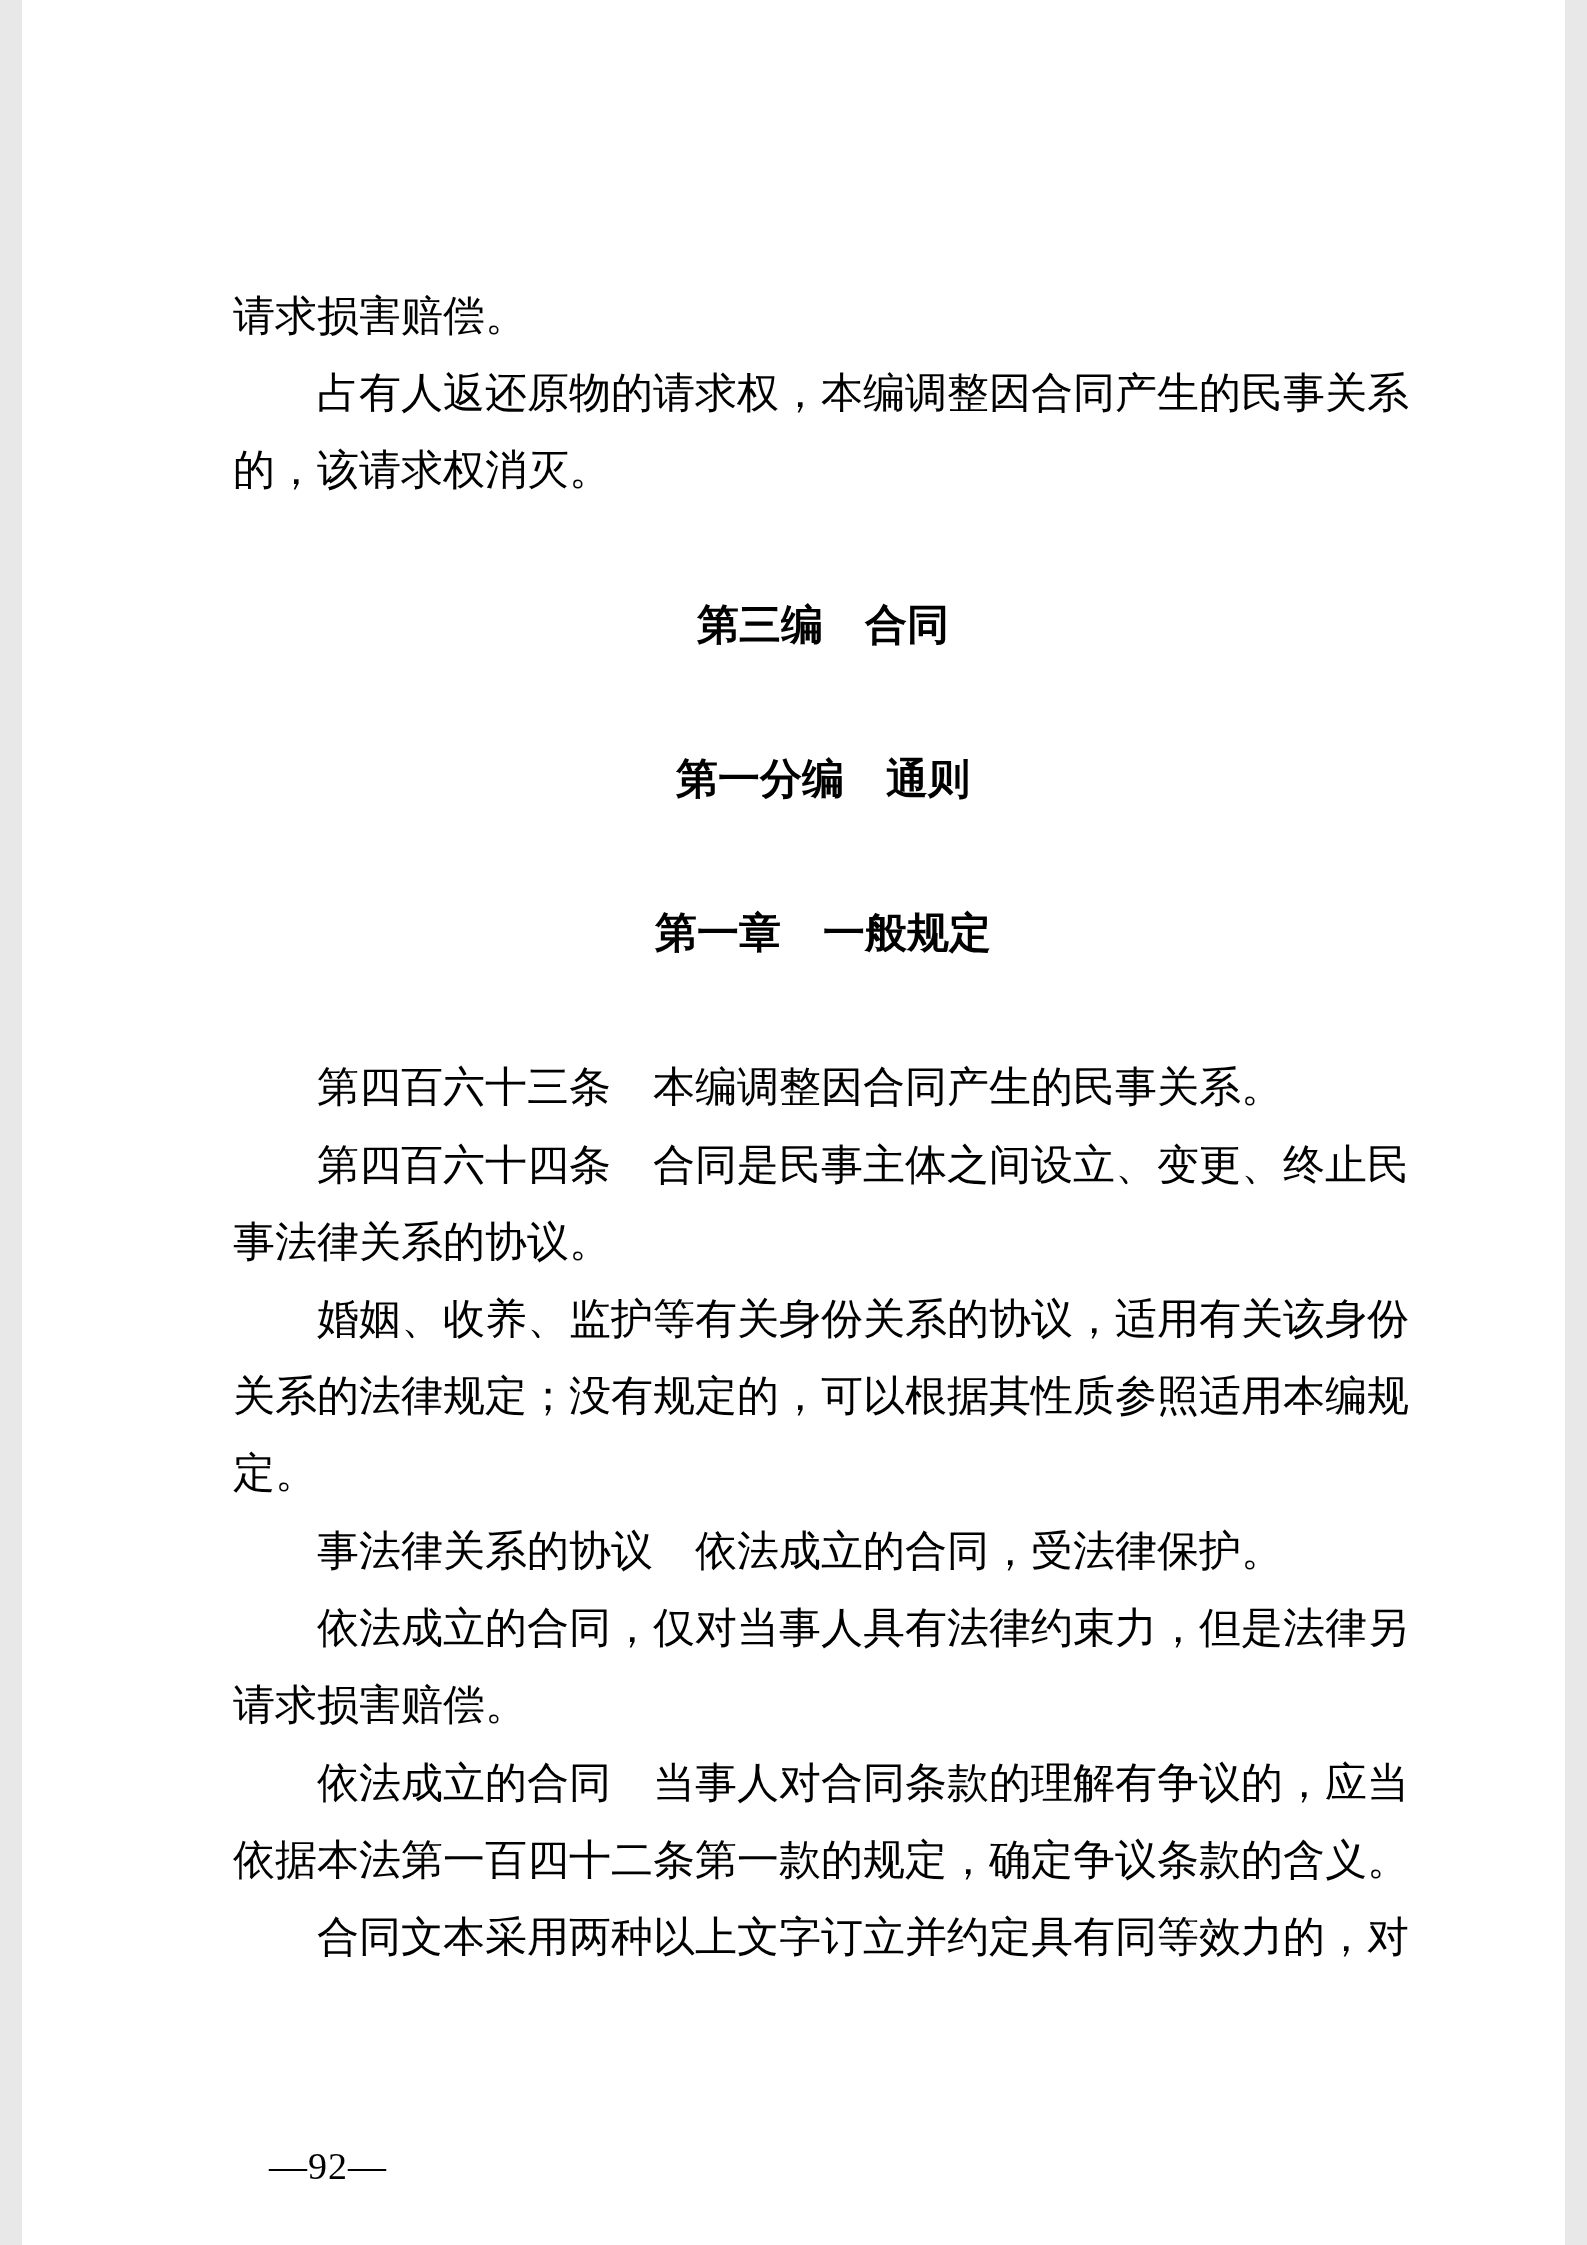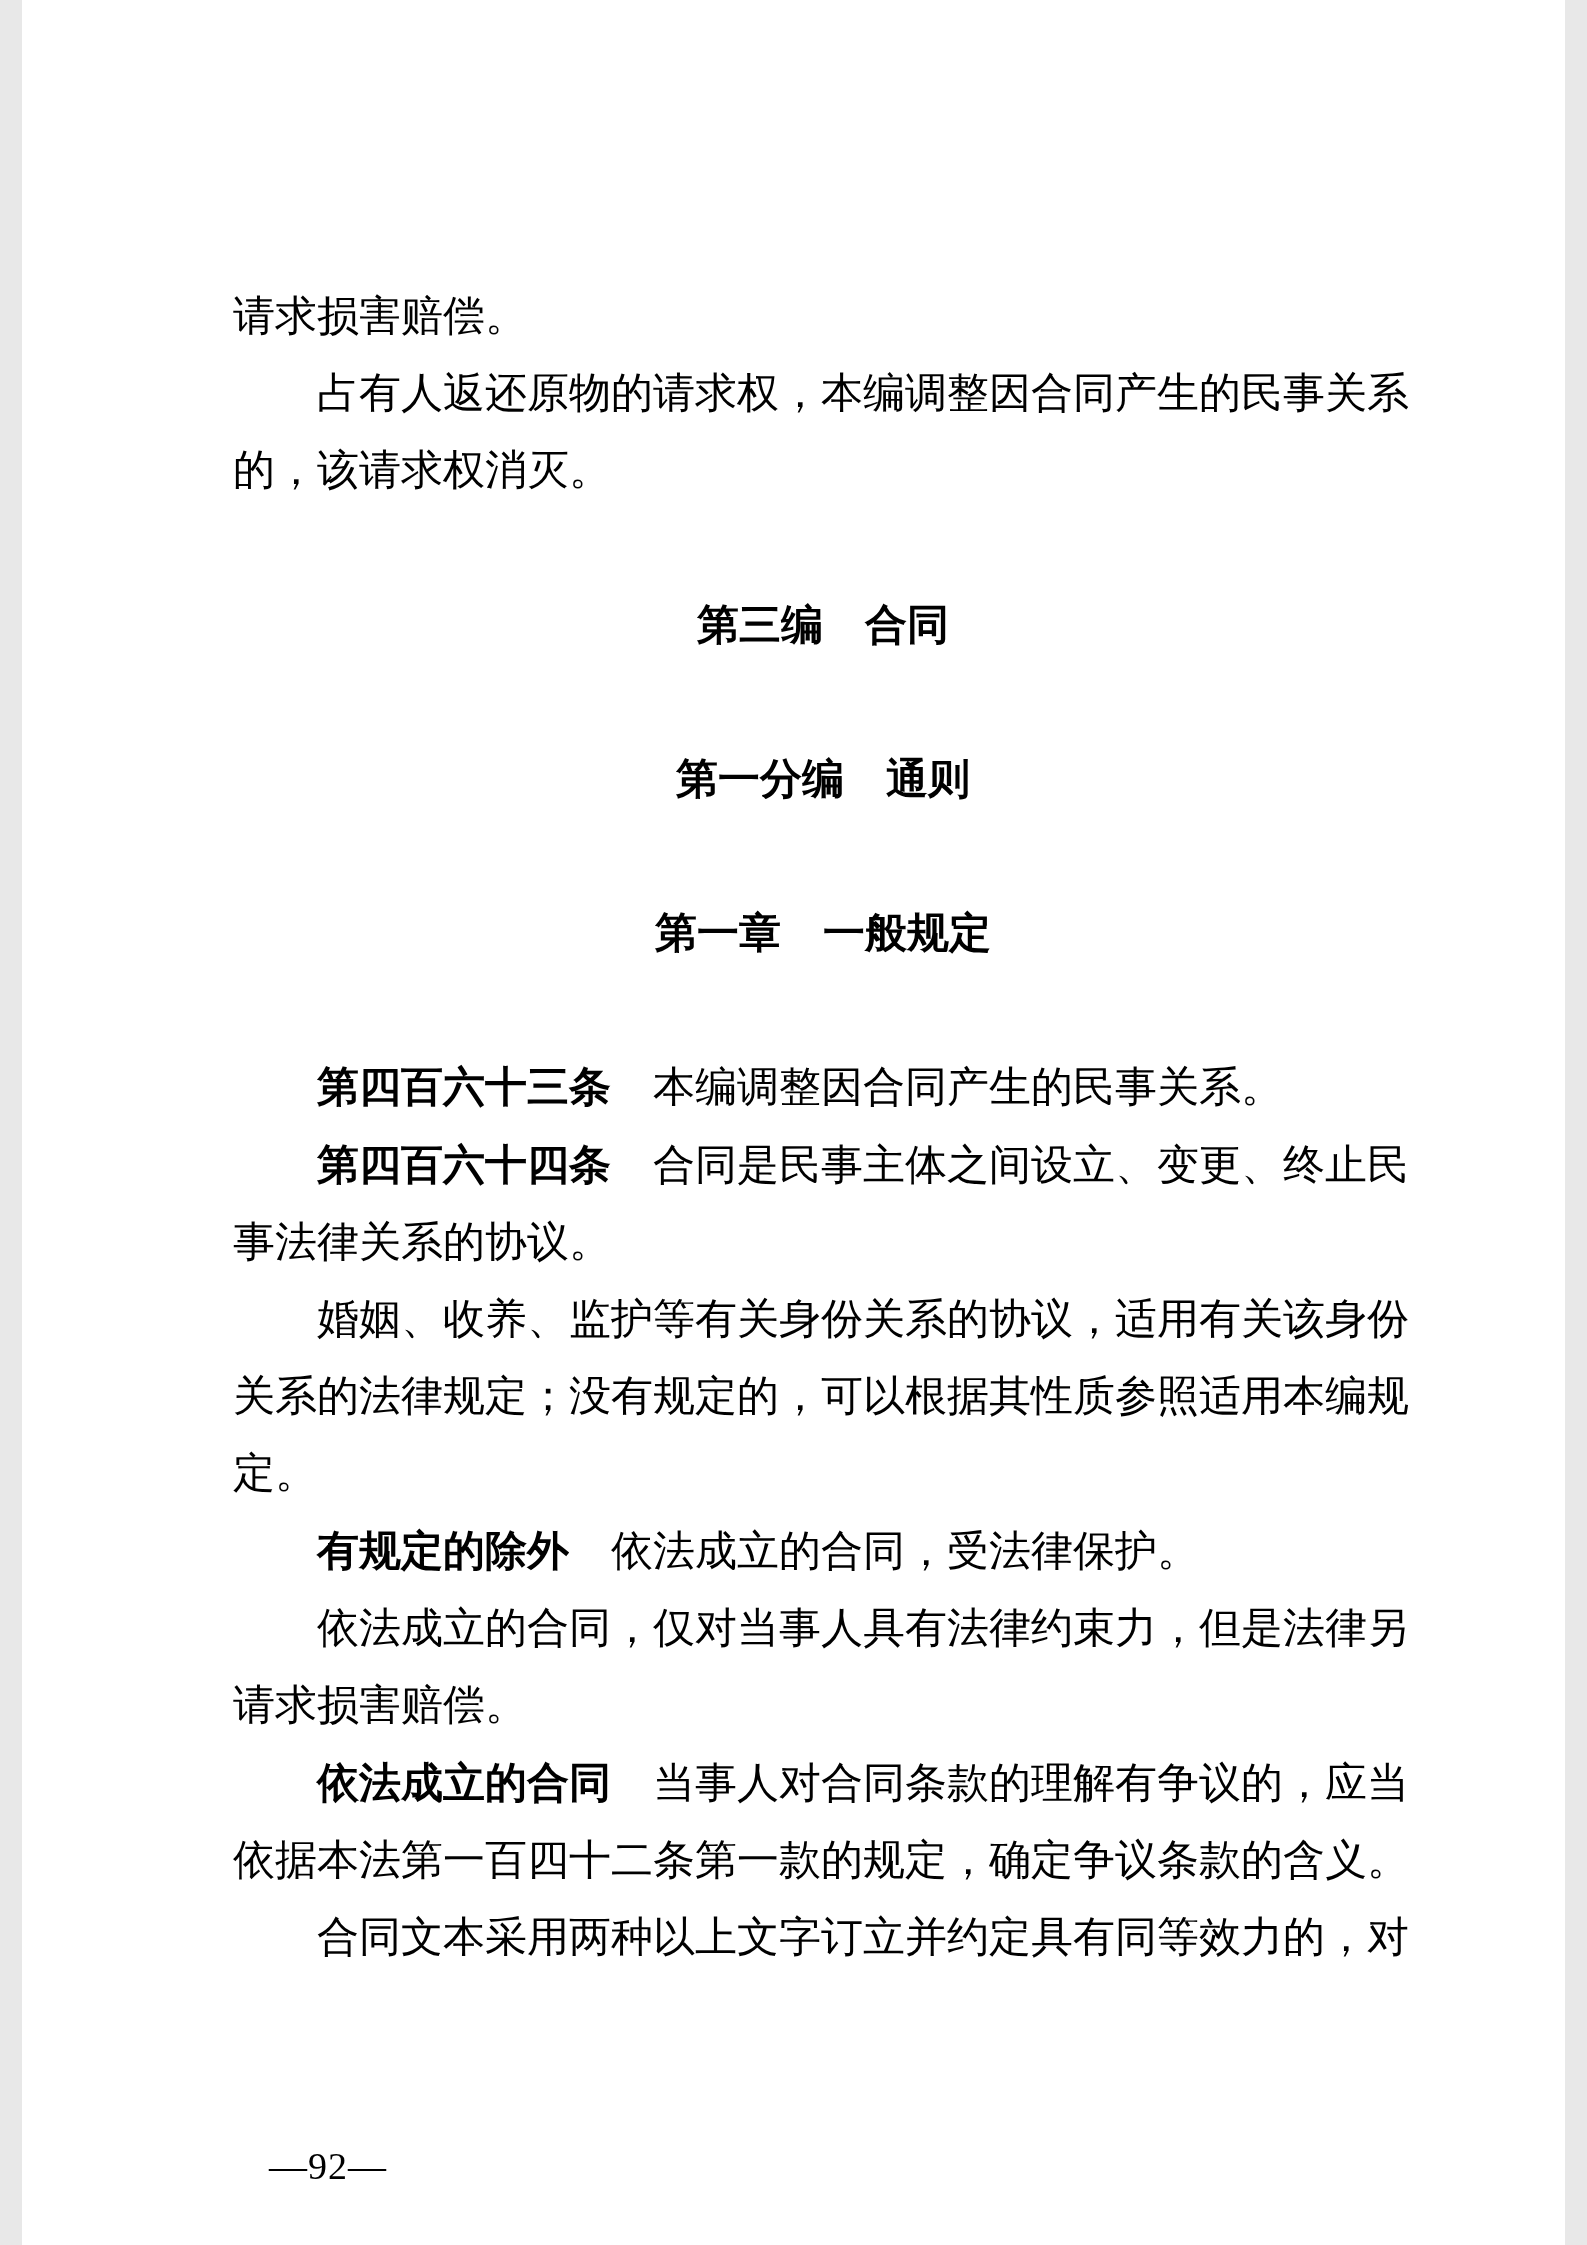--- a/index.html
+++ b/index.html
@@ -48,7 +48,7 @@
   }
   .article .term {
     font-family: "Liberation Sans", "DejaVu Sans", sans-serif;
-    font-weight: bold;
+    font-weight: normal;
     margin-right: 42px;
   }
   .footer {

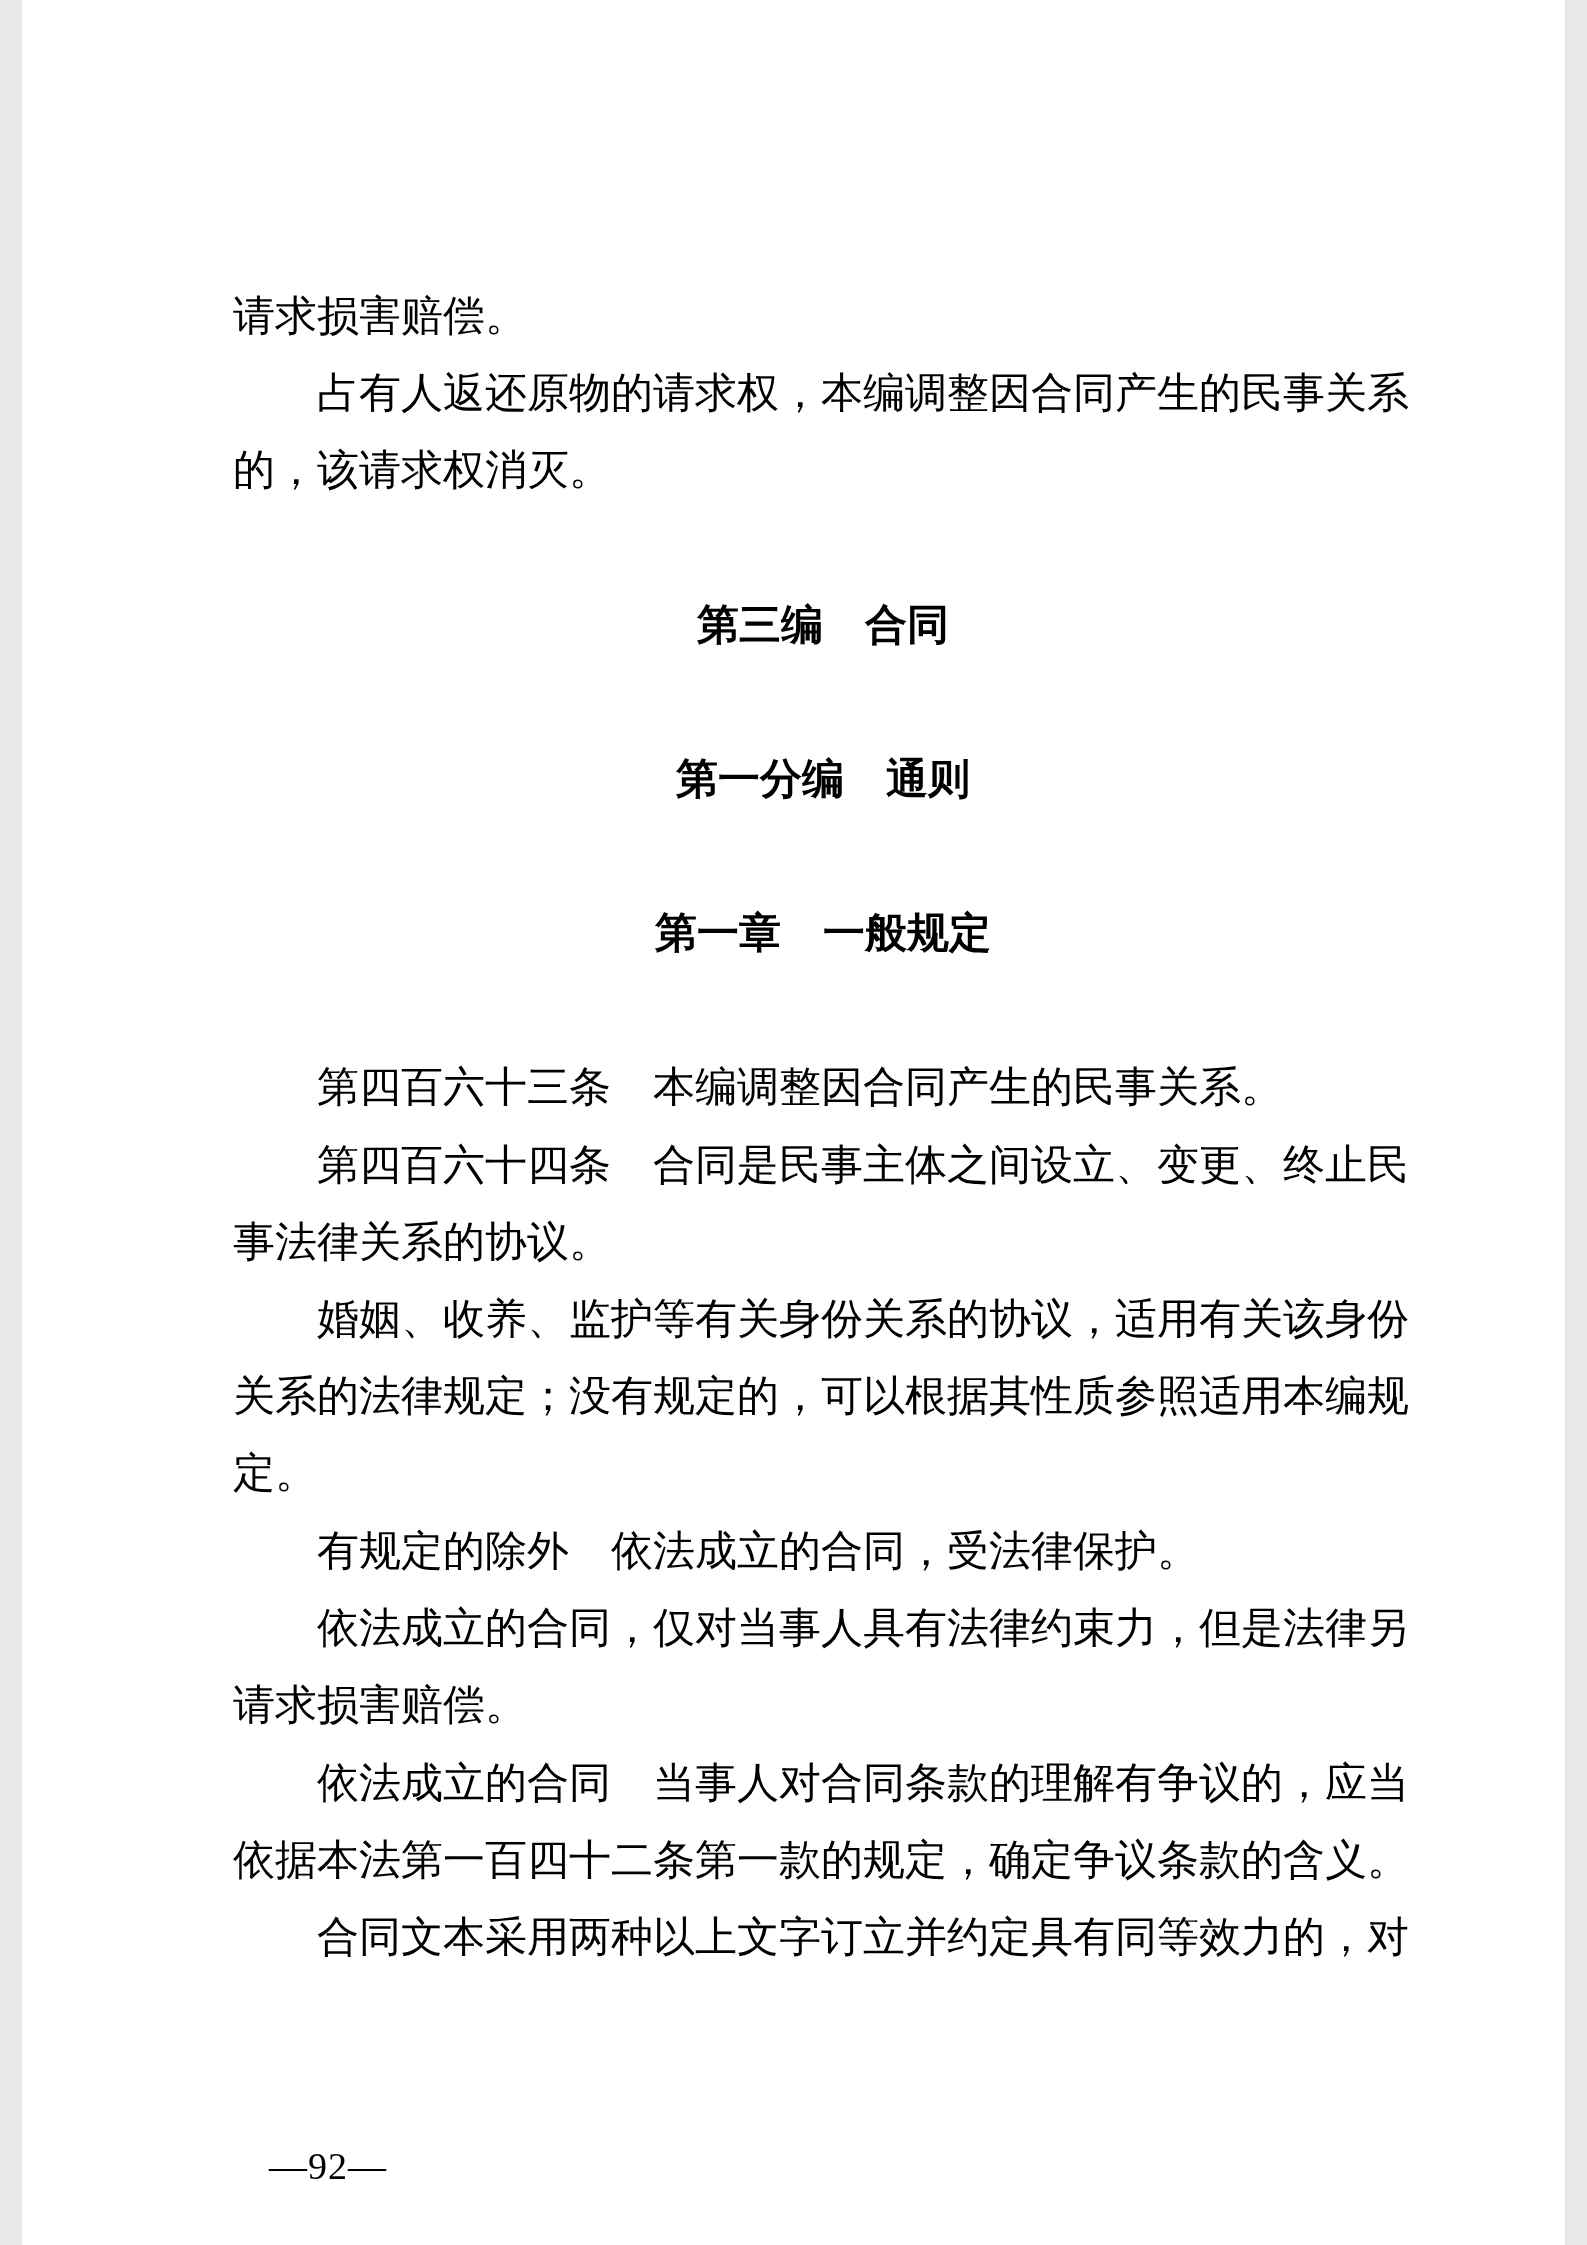--- a/index.html
+++ b/index.html
@@ -78,7 +78,7 @@
       <div class="line body indent">婚姻、收养、监护等有关身份关系的协议，适用有关该身份</div>
       <div class="line body">关系的法律规定；没有规定的，可以根据其性质参照适用本编规</div>
       <div class="line body">定。</div>
-      <div class="line article"><span class="term">有规定的除外</span><span class="rest">依法成立的合同，受法律保护。</span></div>
+      <div class="line article"><span class="term">事法律关系的协议</span><span class="rest">依法成立的合同，受法律保护。</span></div>
       <div class="line body indent">依法成立的合同，仅对当事人具有法律约束力，但是法律另</div>
       <div class="line body">请求损害赔偿。</div>
       <div class="line article"><span class="term">依法成立的合同</span><span class="rest">当事人对合同条款的理解有争议的，应当</span></div>

